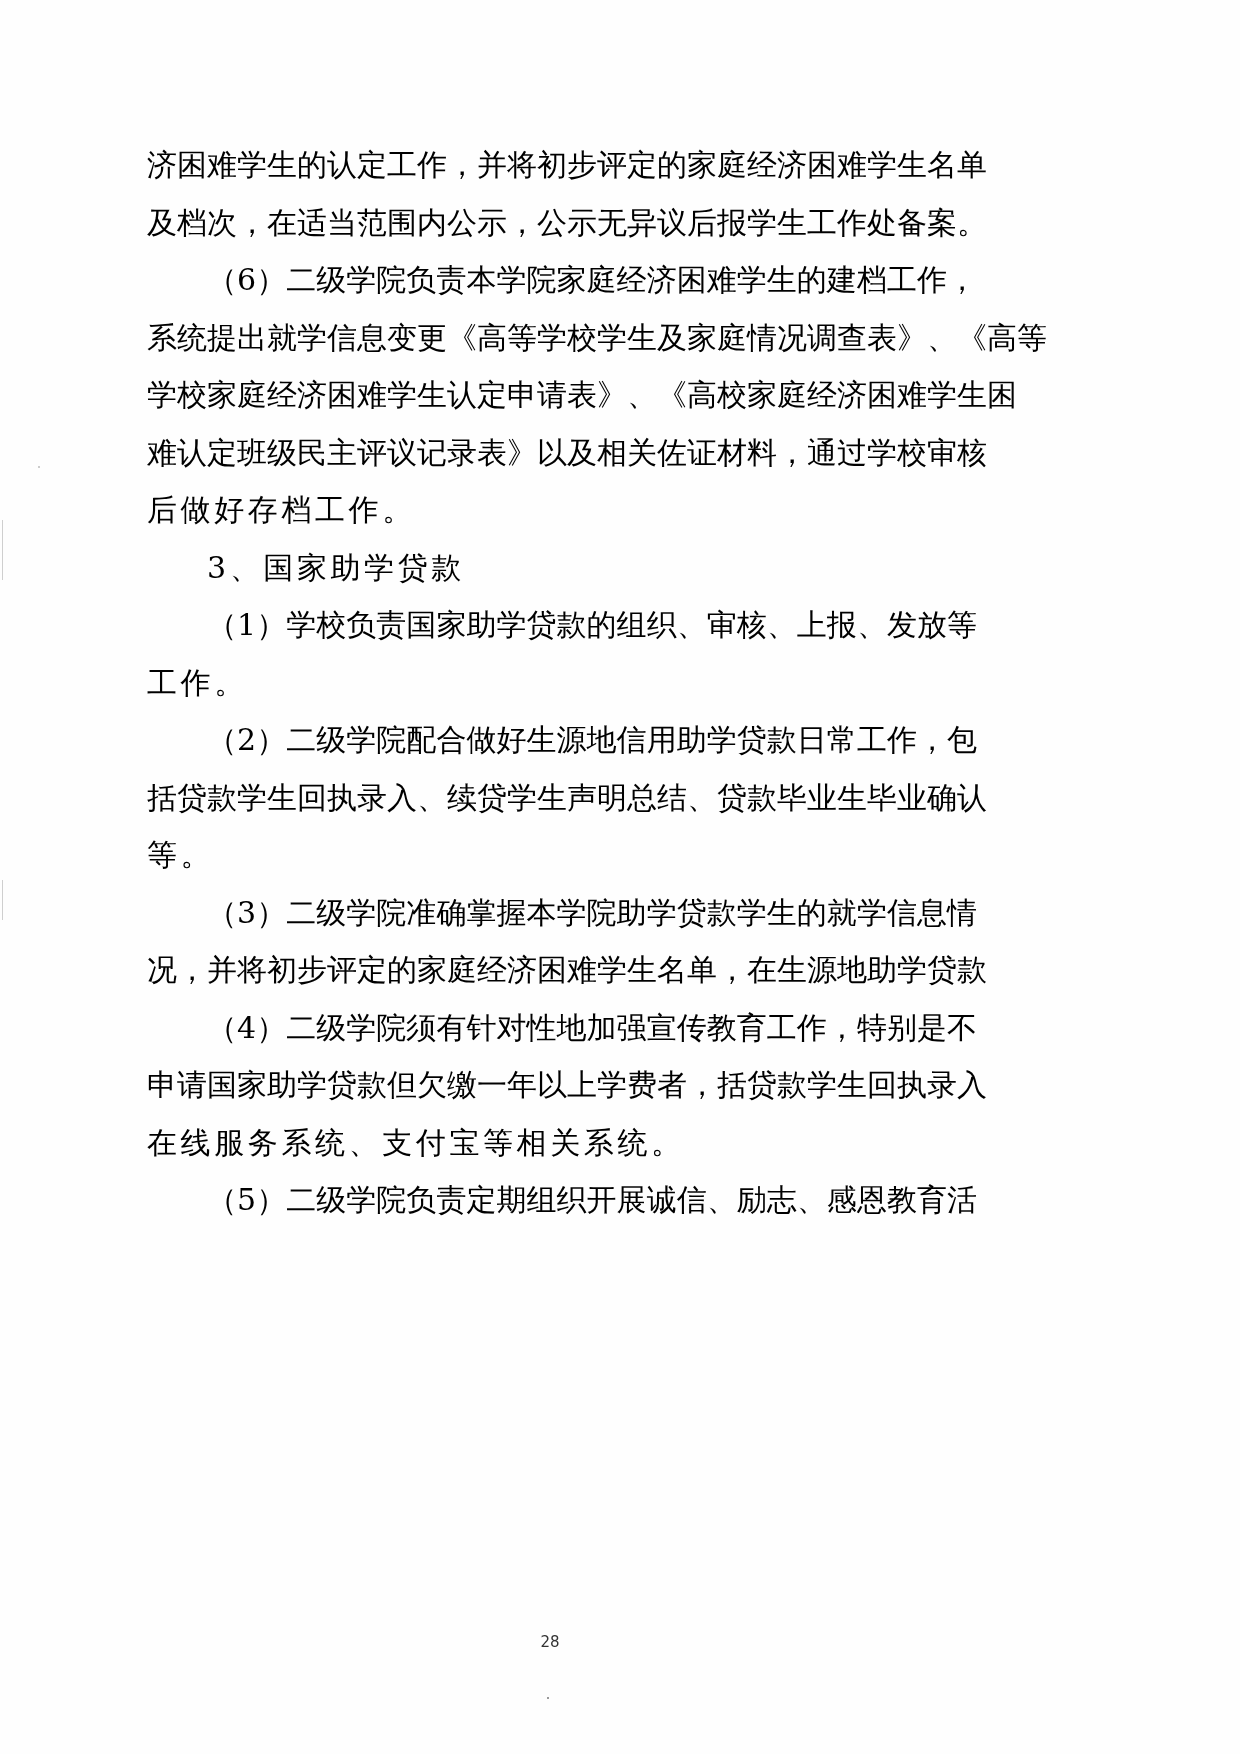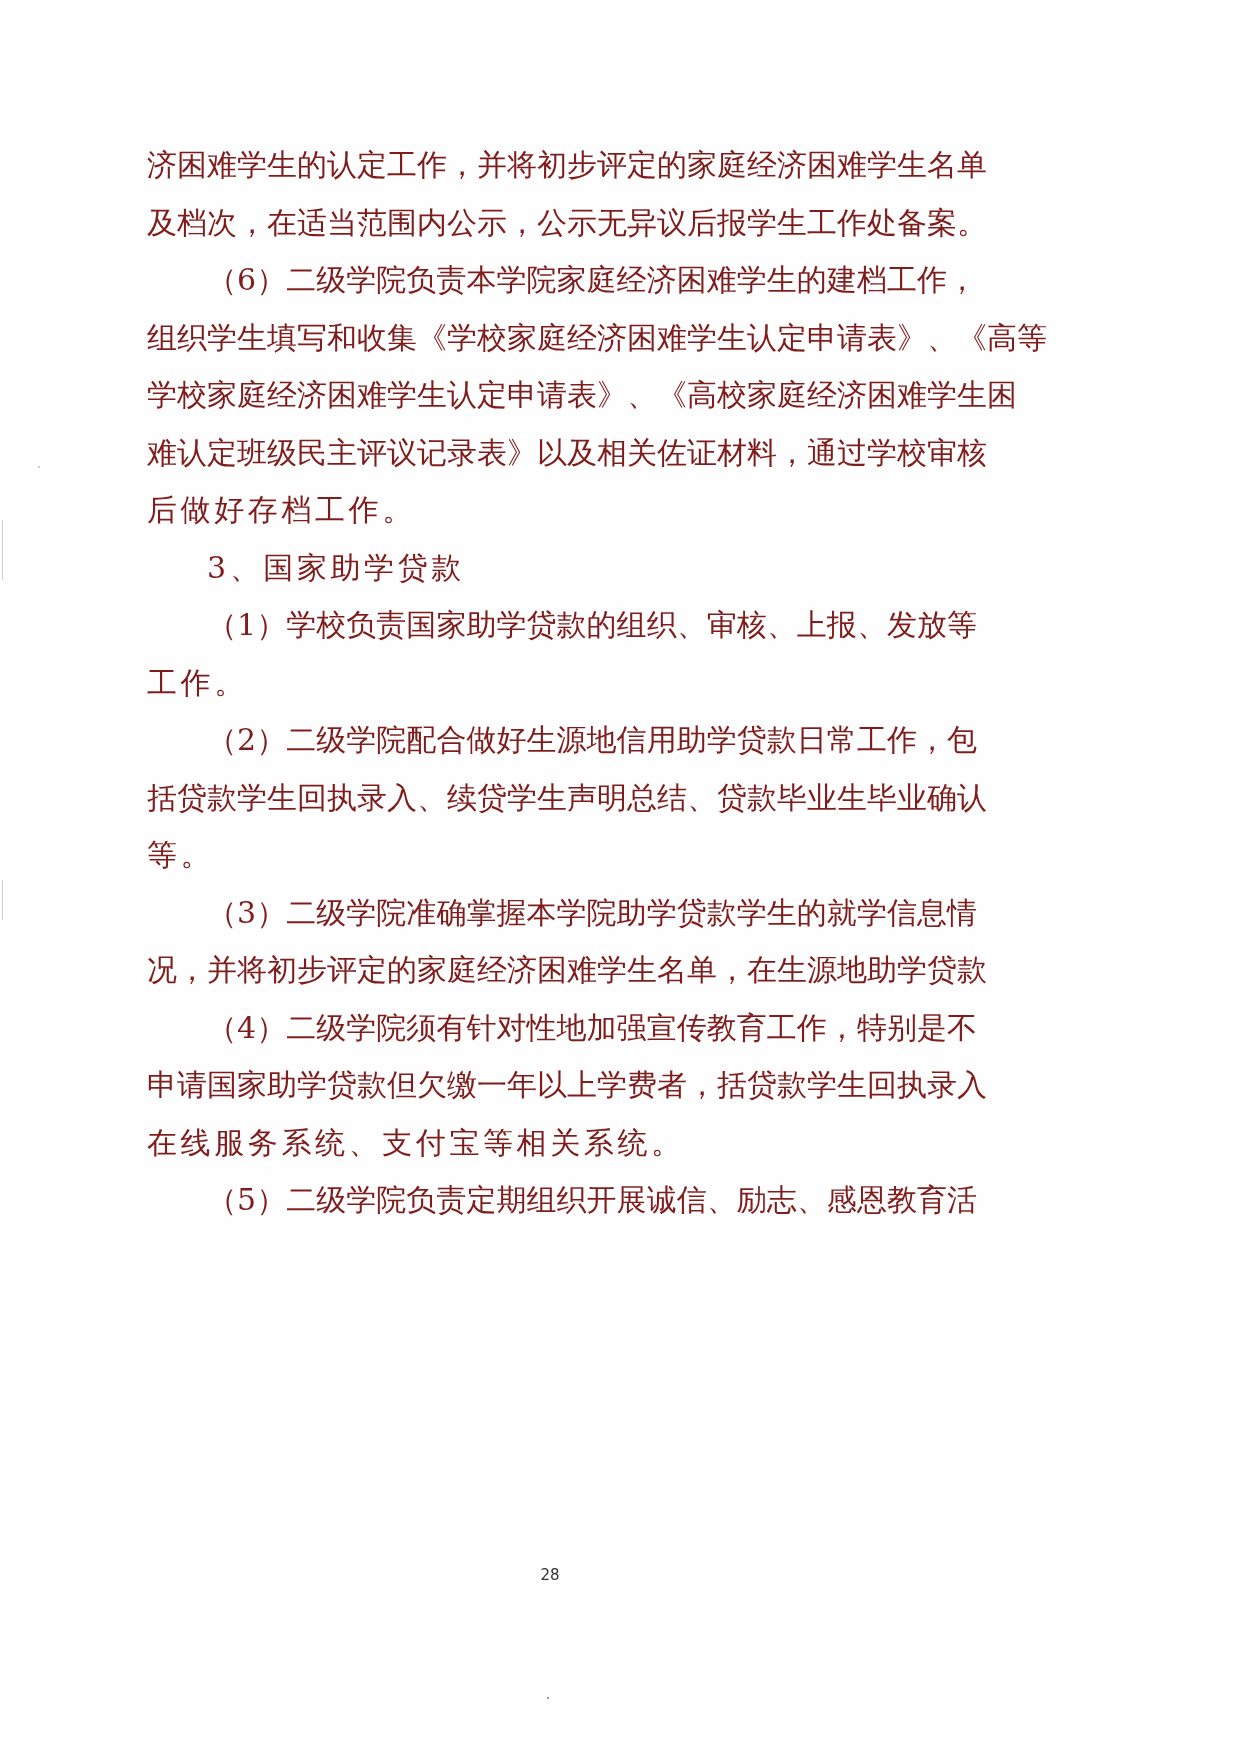--- a/index.html
+++ b/index.html
@@ -35,7 +35,7 @@
       font-size: 30px;
       white-space: nowrap;
       letter-spacing: 3.6px;
-      color: #7f1d1d;
+      color: #000000;
     }
     .line.indent {
       padding-left: 60px;

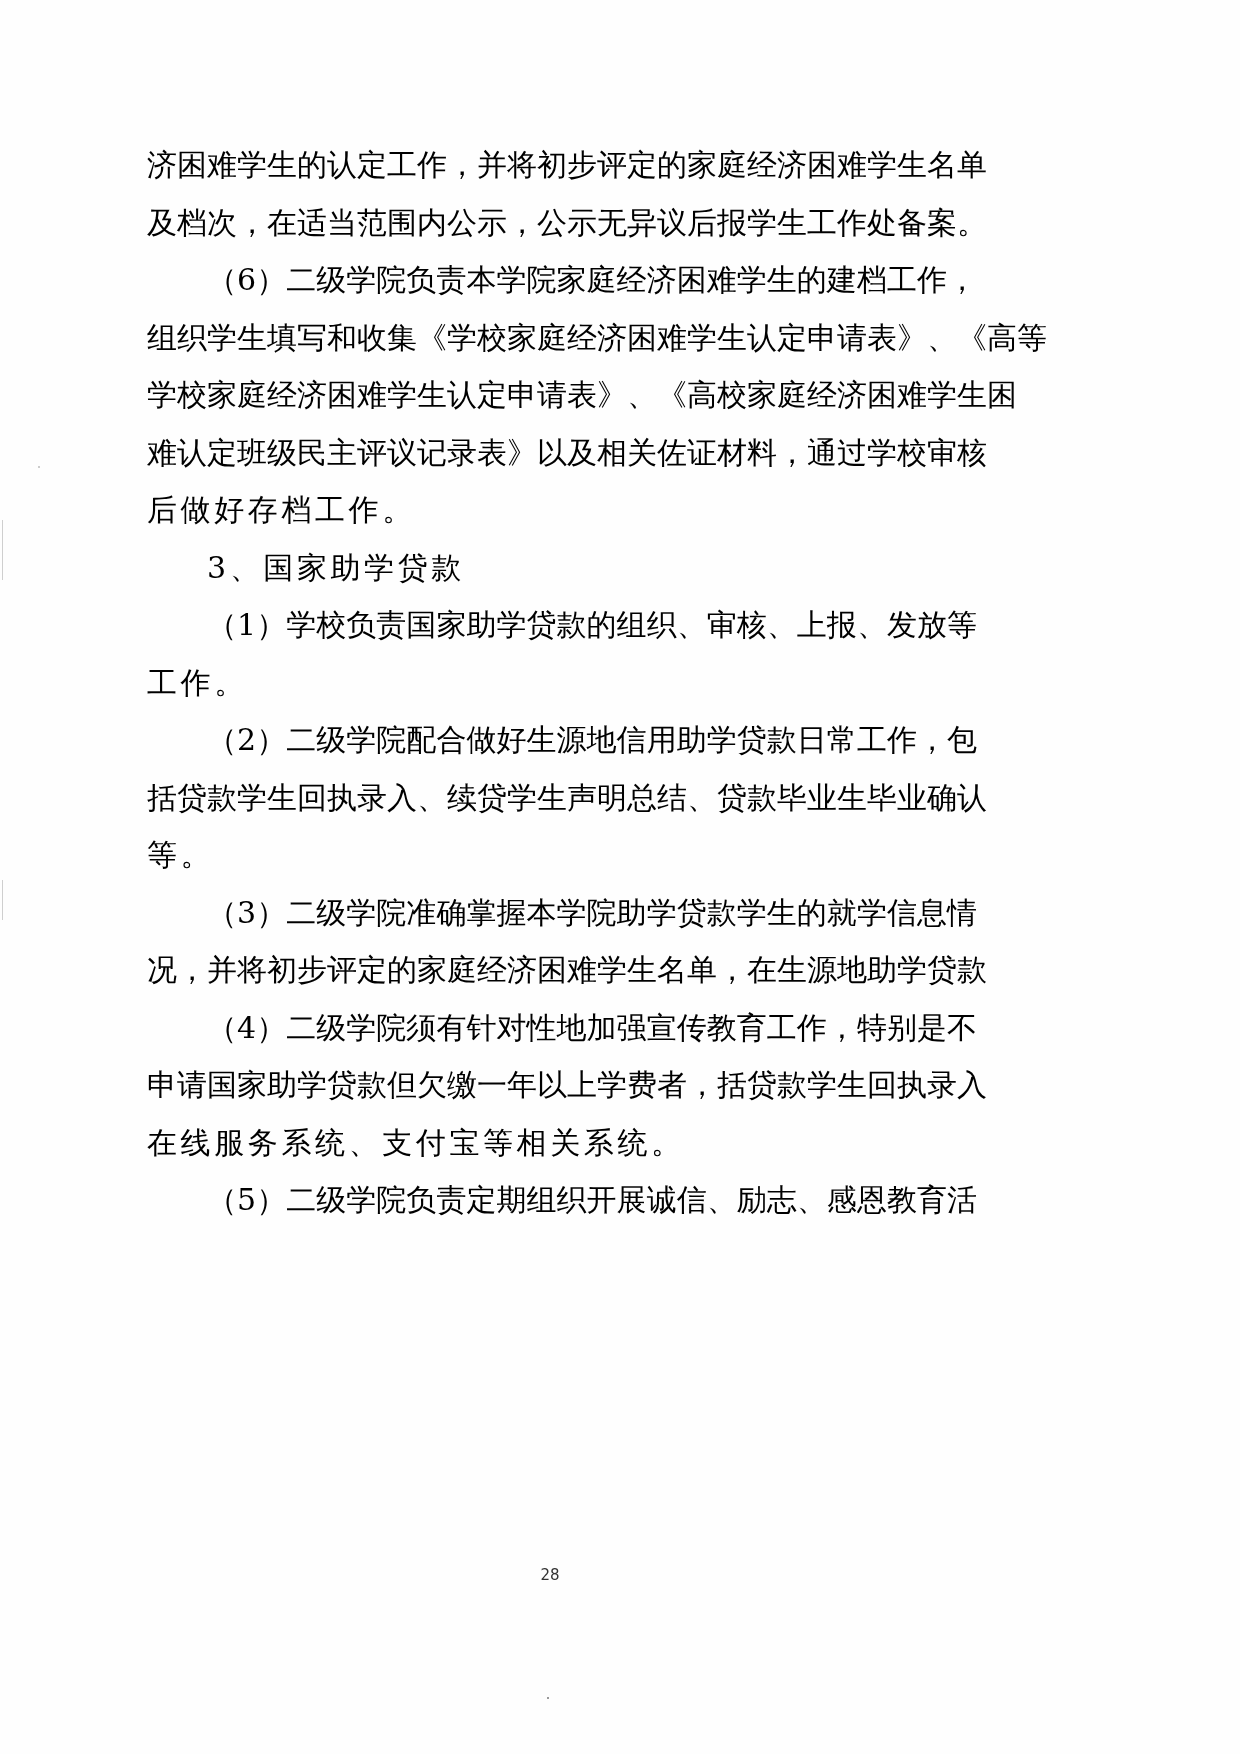--- a/index.html
+++ b/index.html
@@ -81,7 +81,7 @@
     <div class="line justify">济困难学生的认定工作，并将初步评定的家庭经济困难学生名单</div>
     <div class="line justify">及档次，在适当范围内公示，公示无异议后报学生工作处备案。</div>
     <div class="line indent justify">（6）二级学院负责本学院家庭经济困难学生的建档工作，</div>
-    <div class="line justify">组织学生填写和收集《学校家庭经济困难学生认定申请表》、《高等</div>
+    <div class="line justify">系统提出就学信息变更《高等学校学生及家庭情况调查表》、《高等</div>
     <div class="line justify">学校家庭经济困难学生认定申请表》、《高校家庭经济困难学生困</div>
     <div class="line justify">难认定班级民主评议记录表》以及相关佐证材料，通过学校审核</div>
     <div class="line">后做好存档工作。</div>

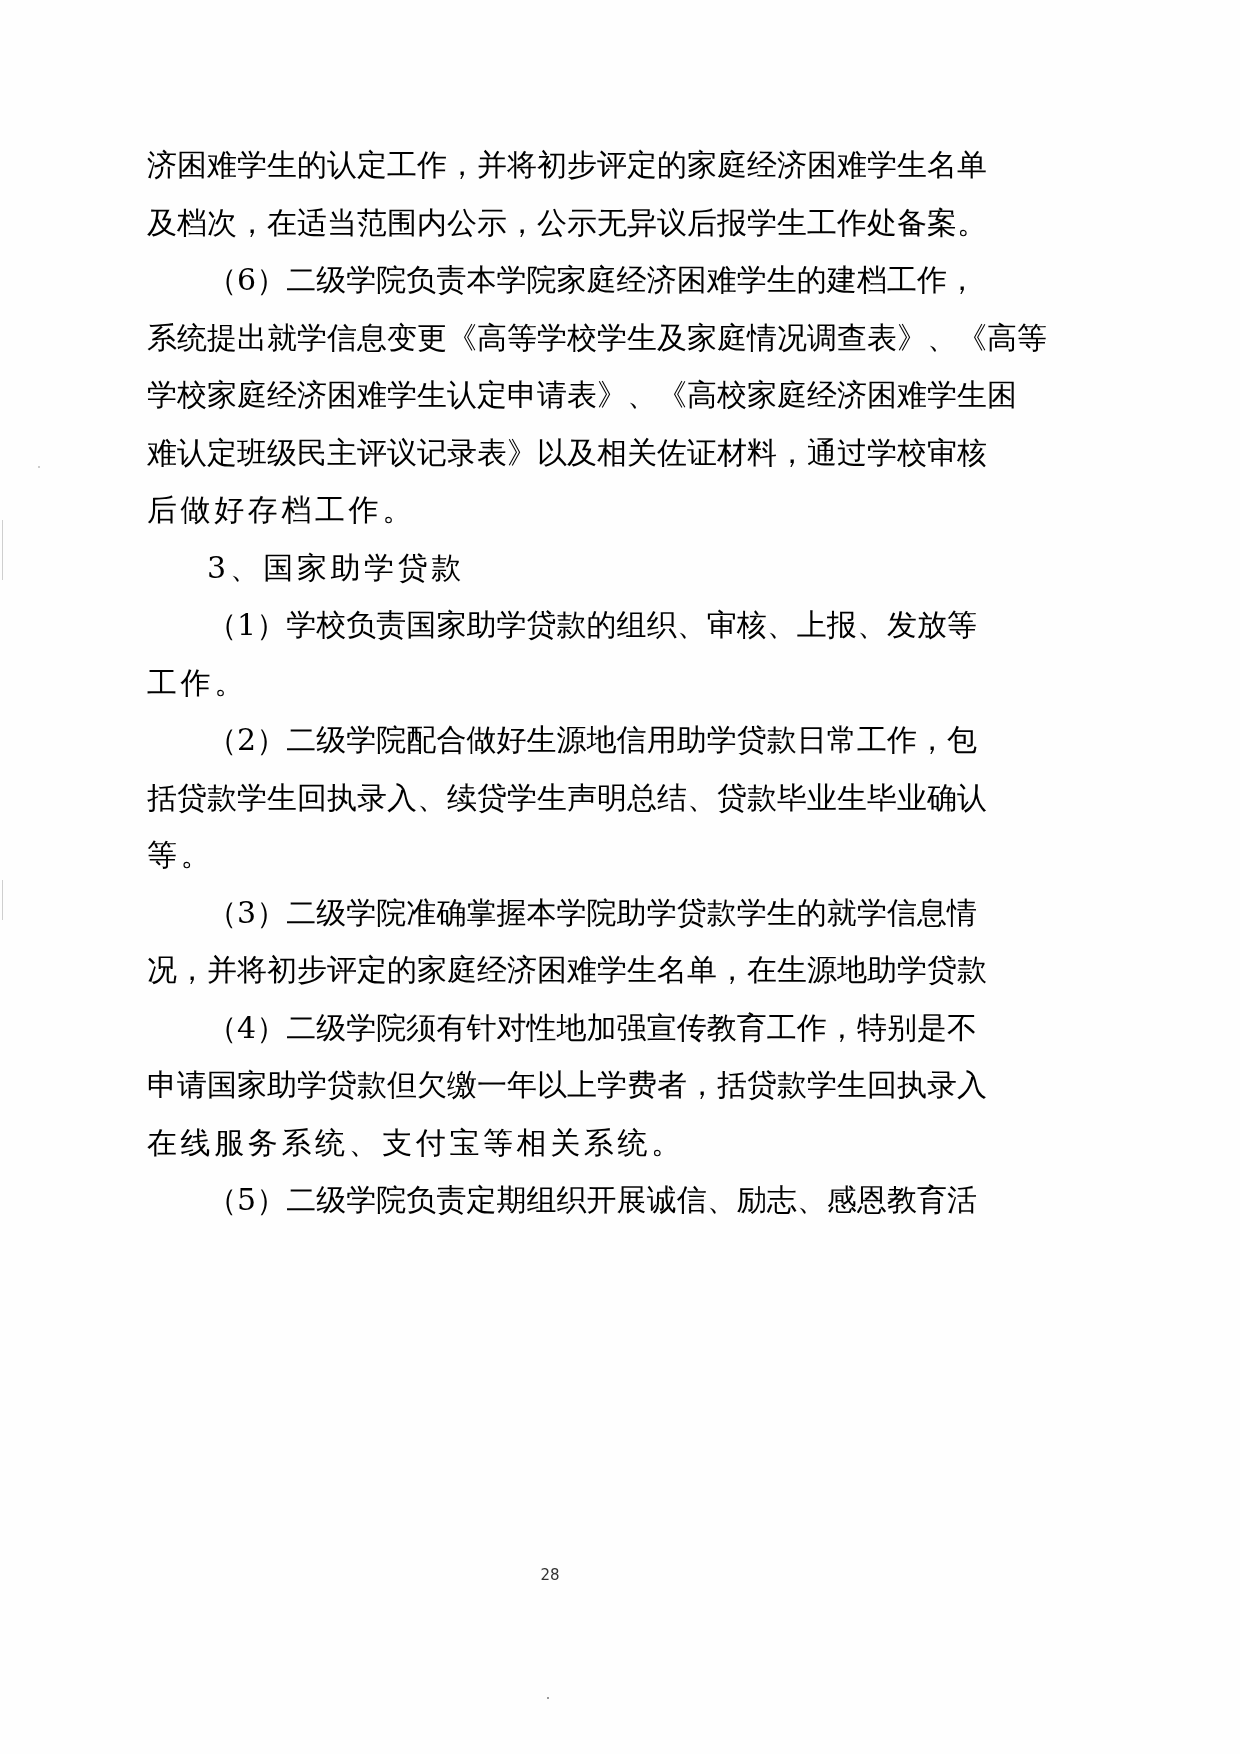--- a/index.html
+++ b/index.html
@@ -49,7 +49,7 @@
       position: absolute;
       left: 0;
       width: 1100px;
-      top: 1566px;
+      top: 1633px;
       text-align: center;
       font-family: "DejaVu Sans", "Liberation Sans", sans-serif;
       font-size: 15px;

